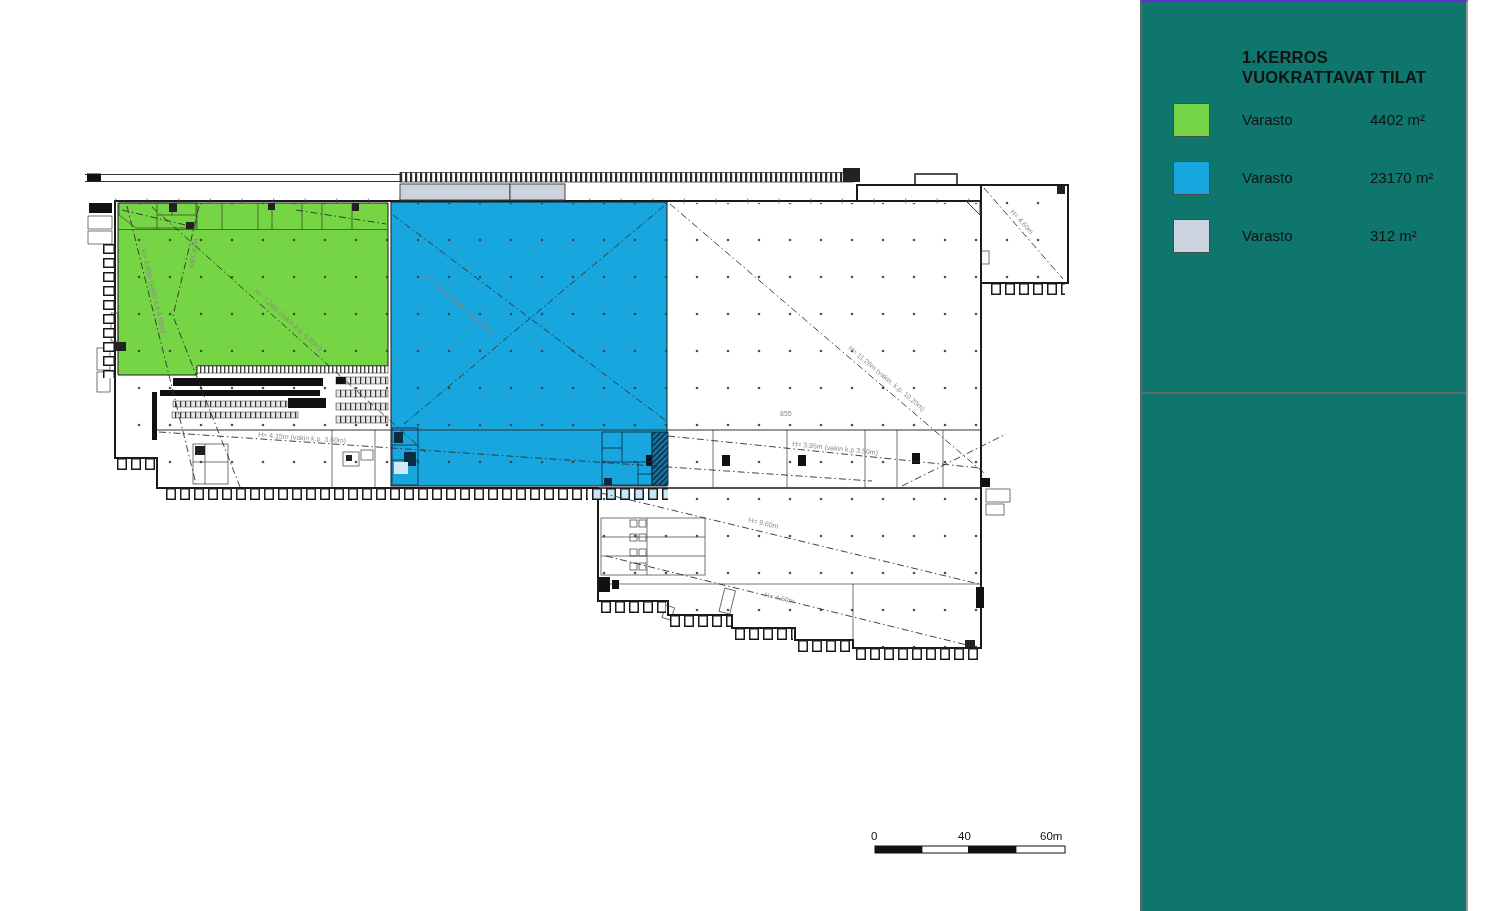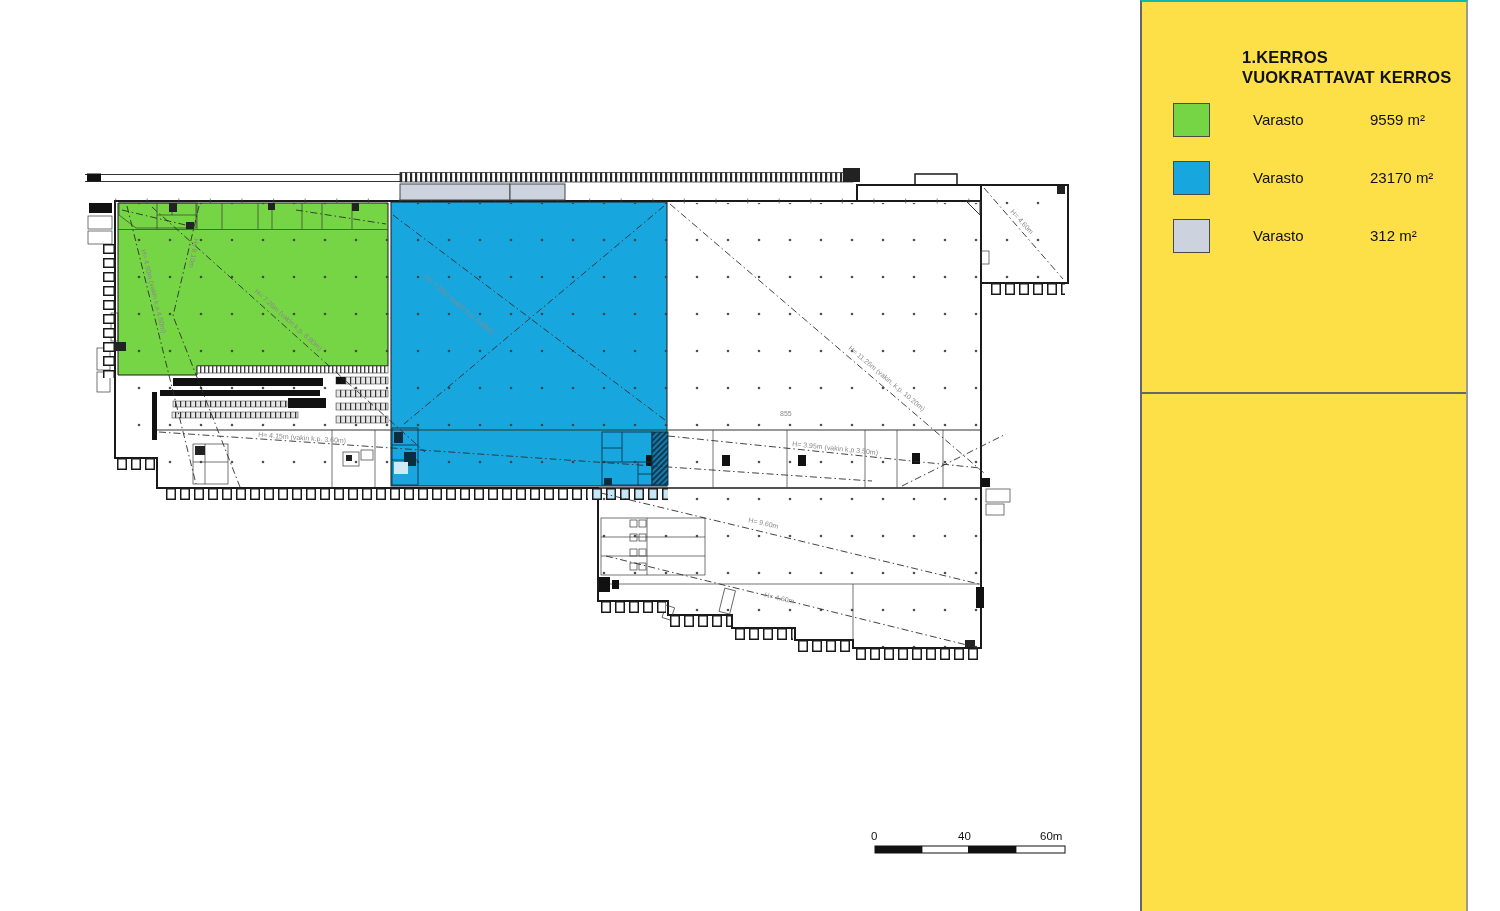--- a/index.html
+++ b/index.html
@@ -21,8 +21,8 @@
   .blk{fill:#111;}
   
   .panel{position:absolute;left:1140px;top:0;width:328px;height:911px;
-         border-left:2px solid #666;border-top:2px solid #14b8a6;border-right:2px solid #9a9a9a;
-         box-sizing:border-box;background:#fde047;}
+         border-left:2px solid #666;border-top:2px solid #6d28d9;border-right:2px solid #9a9a9a;
+         box-sizing:border-box;background:#0f766e;}
   .divider{position:absolute;left:0;top:390px;width:100%;height:2px;background:#666;}
   .legend-title{position:absolute;left:100px;top:45px;font-size:16.5px;font-weight:bold;
                 line-height:20px;color:#111;letter-spacing:.2px;white-space:nowrap;}

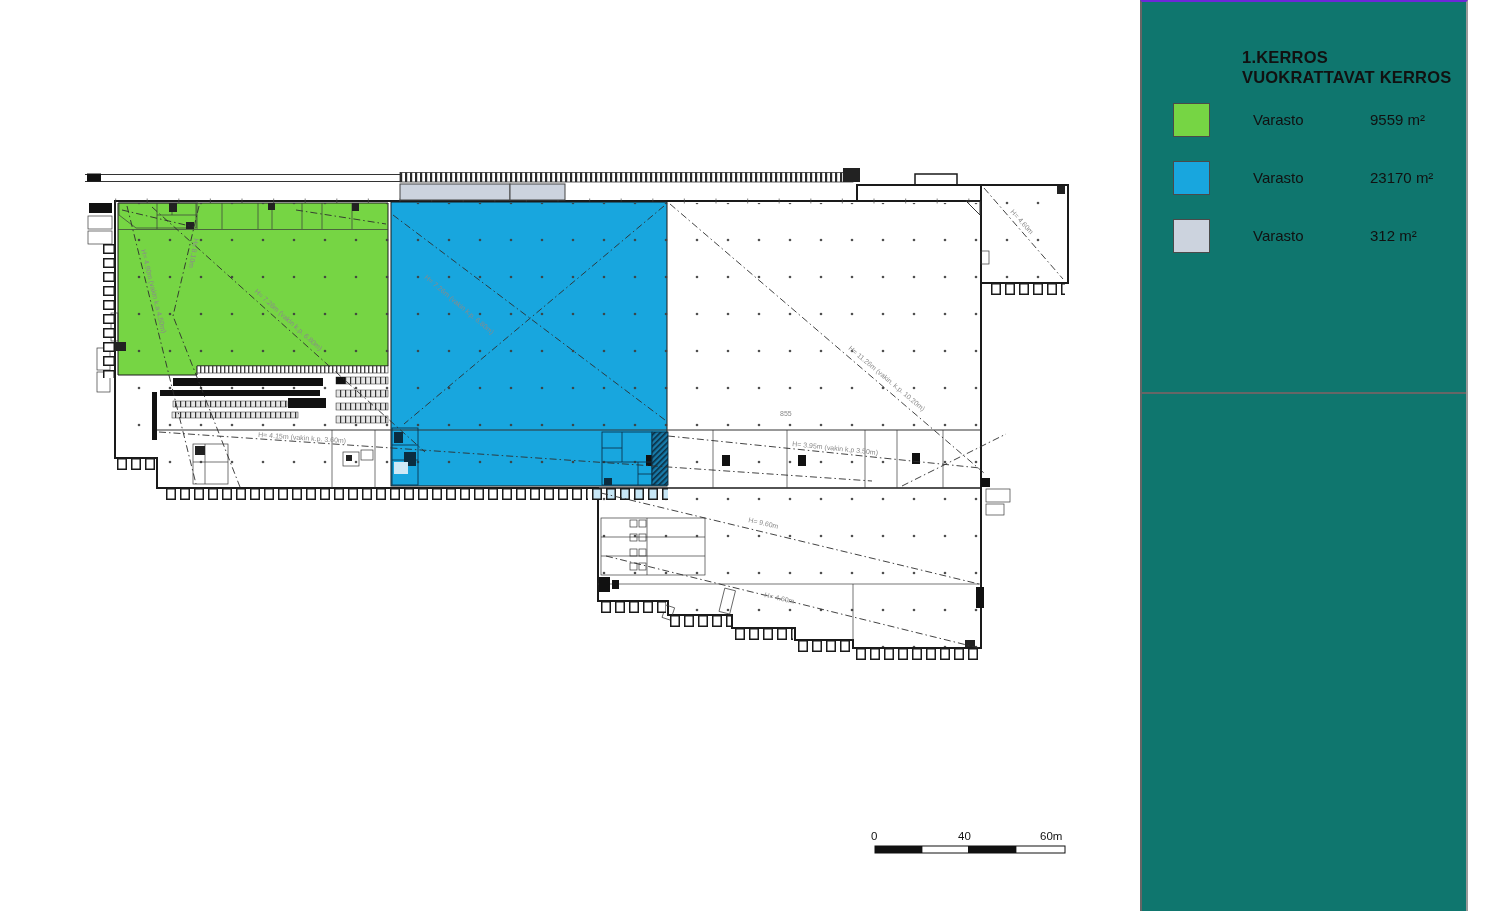--- a/index.html
+++ b/index.html
@@ -345,7 +345,7 @@
 
   <div class="legend-title">
     <div>1.KERROS</div>
-    <div>VUOKRATTAVAT KERROS</div>
+    <div>VUOKRATTAVAT TILAT</div>
   </div>
 
   <div class="lrow" style="top:101px">

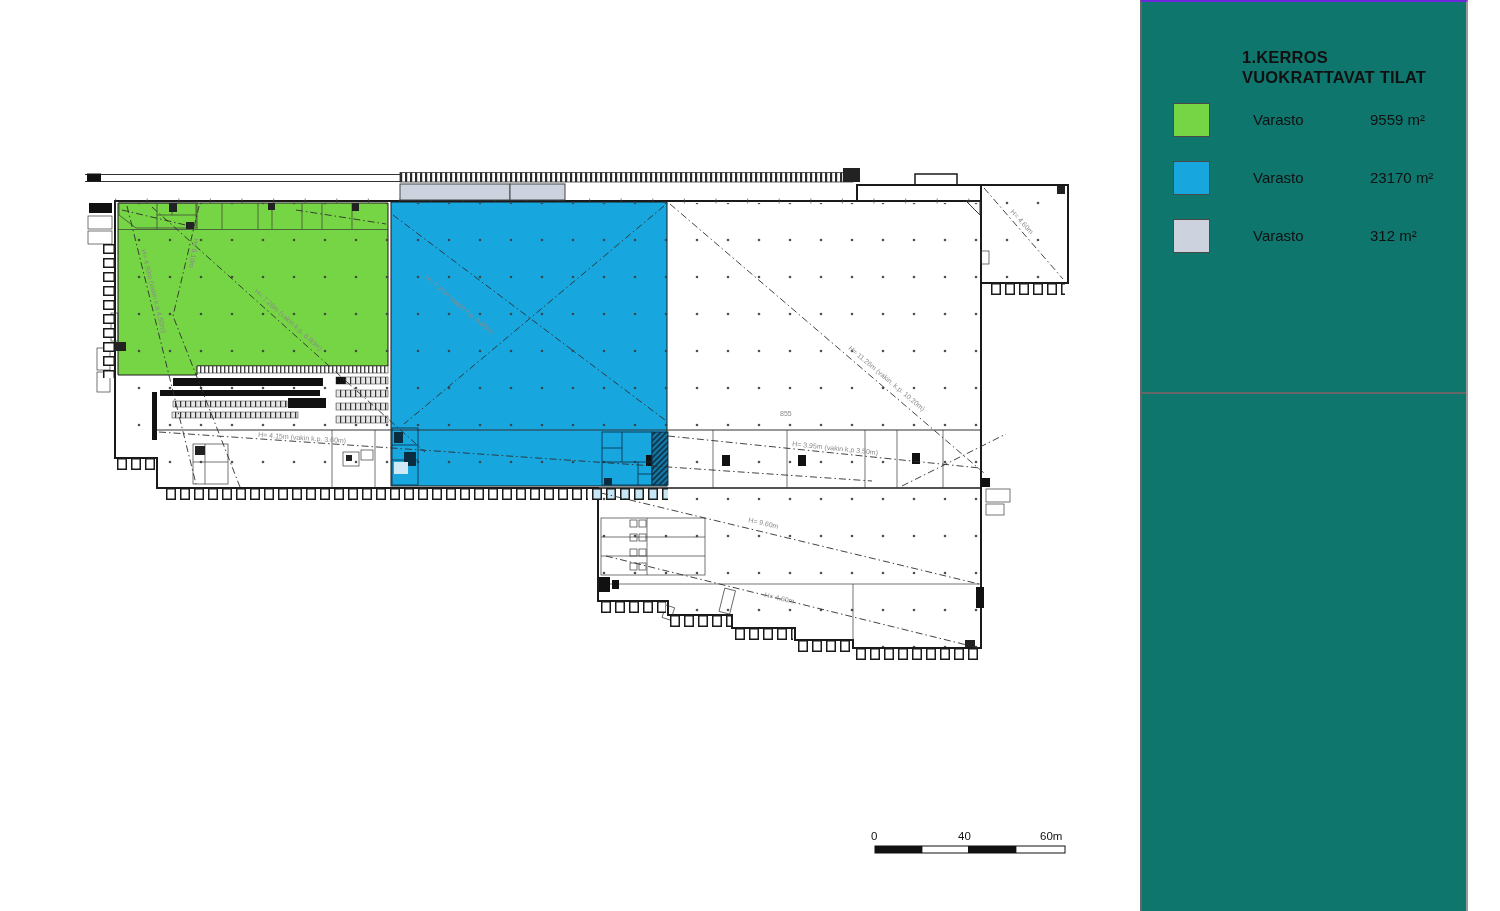--- a/index.html
+++ b/index.html
@@ -28,7 +28,7 @@
                 line-height:20px;color:#111;letter-spacing:.2px;white-space:nowrap;}
   .lrow{position:absolute;left:0;width:100%;height:36px;}
   .sw{position:absolute;left:31px;top:0;width:37px;height:34px;border:1.6px solid #4a4a4a;box-sizing:border-box;}
-  .lbl{position:absolute;left:111px;top:8px;font-size:15px;color:#111;}
+  .lbl{position:absolute;left:100px;top:8px;font-size:15px;color:#111;}
   .val{position:absolute;left:228px;top:8px;font-size:15px;color:#111;}
   .sitemap{left:1150px;top:578px;}
 </style>

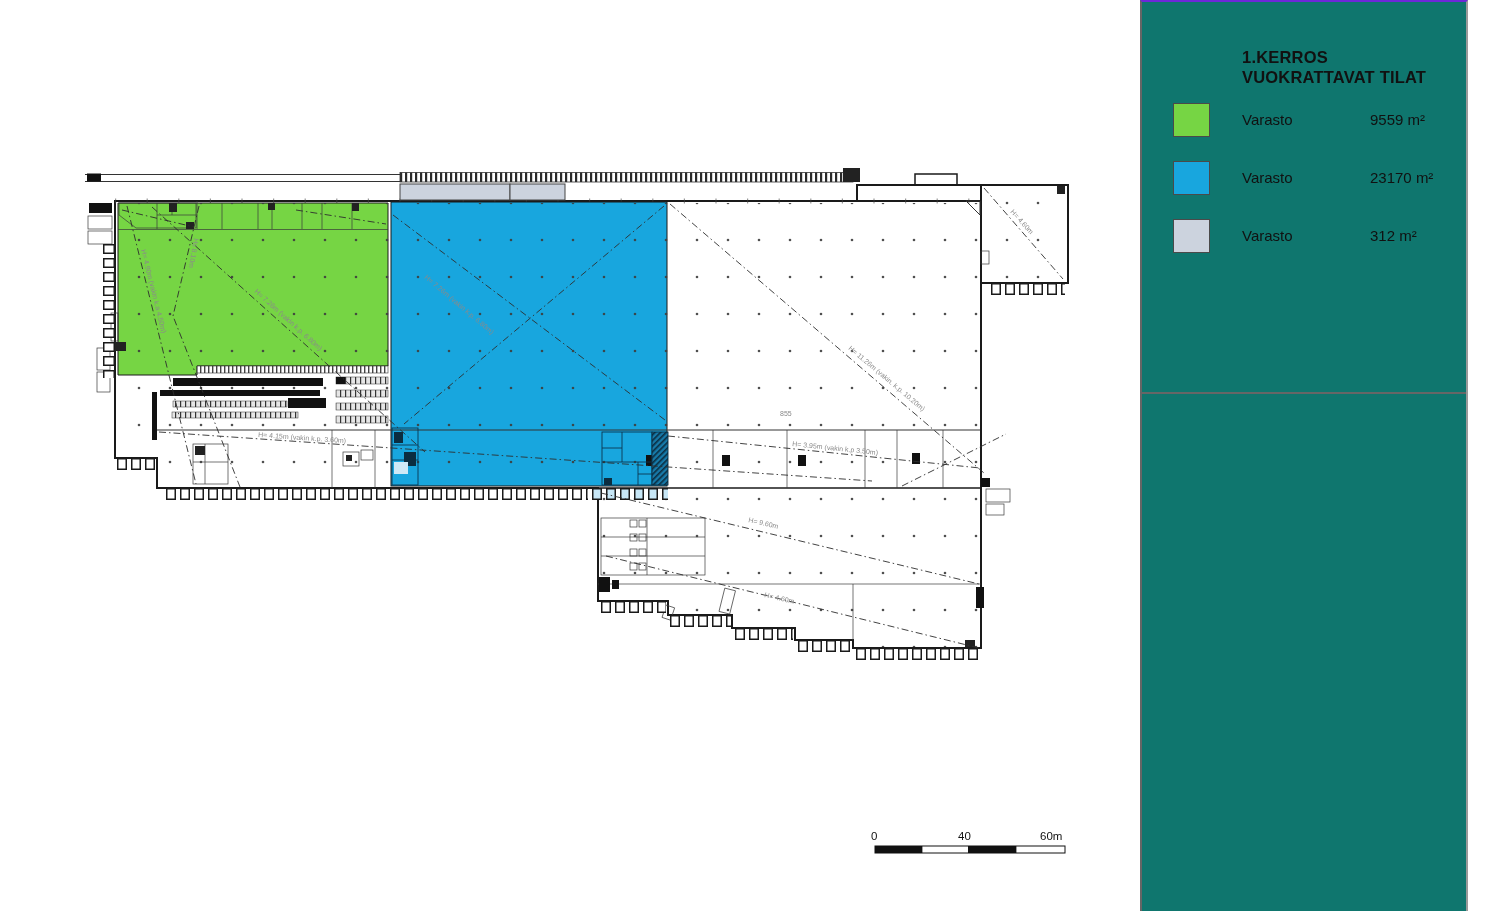--- a/index.html
+++ b/index.html
@@ -351,7 +351,7 @@
   <div class="lrow" style="top:101px">
     <span class="sw" style="background:#76d544"></span>
     <span class="lbl">Varasto</span>
-    <span class="val">9559 m²</span>
+    <span class="val">4402 m²</span>
   </div>
 
   <div class="lrow" style="top:159px">

